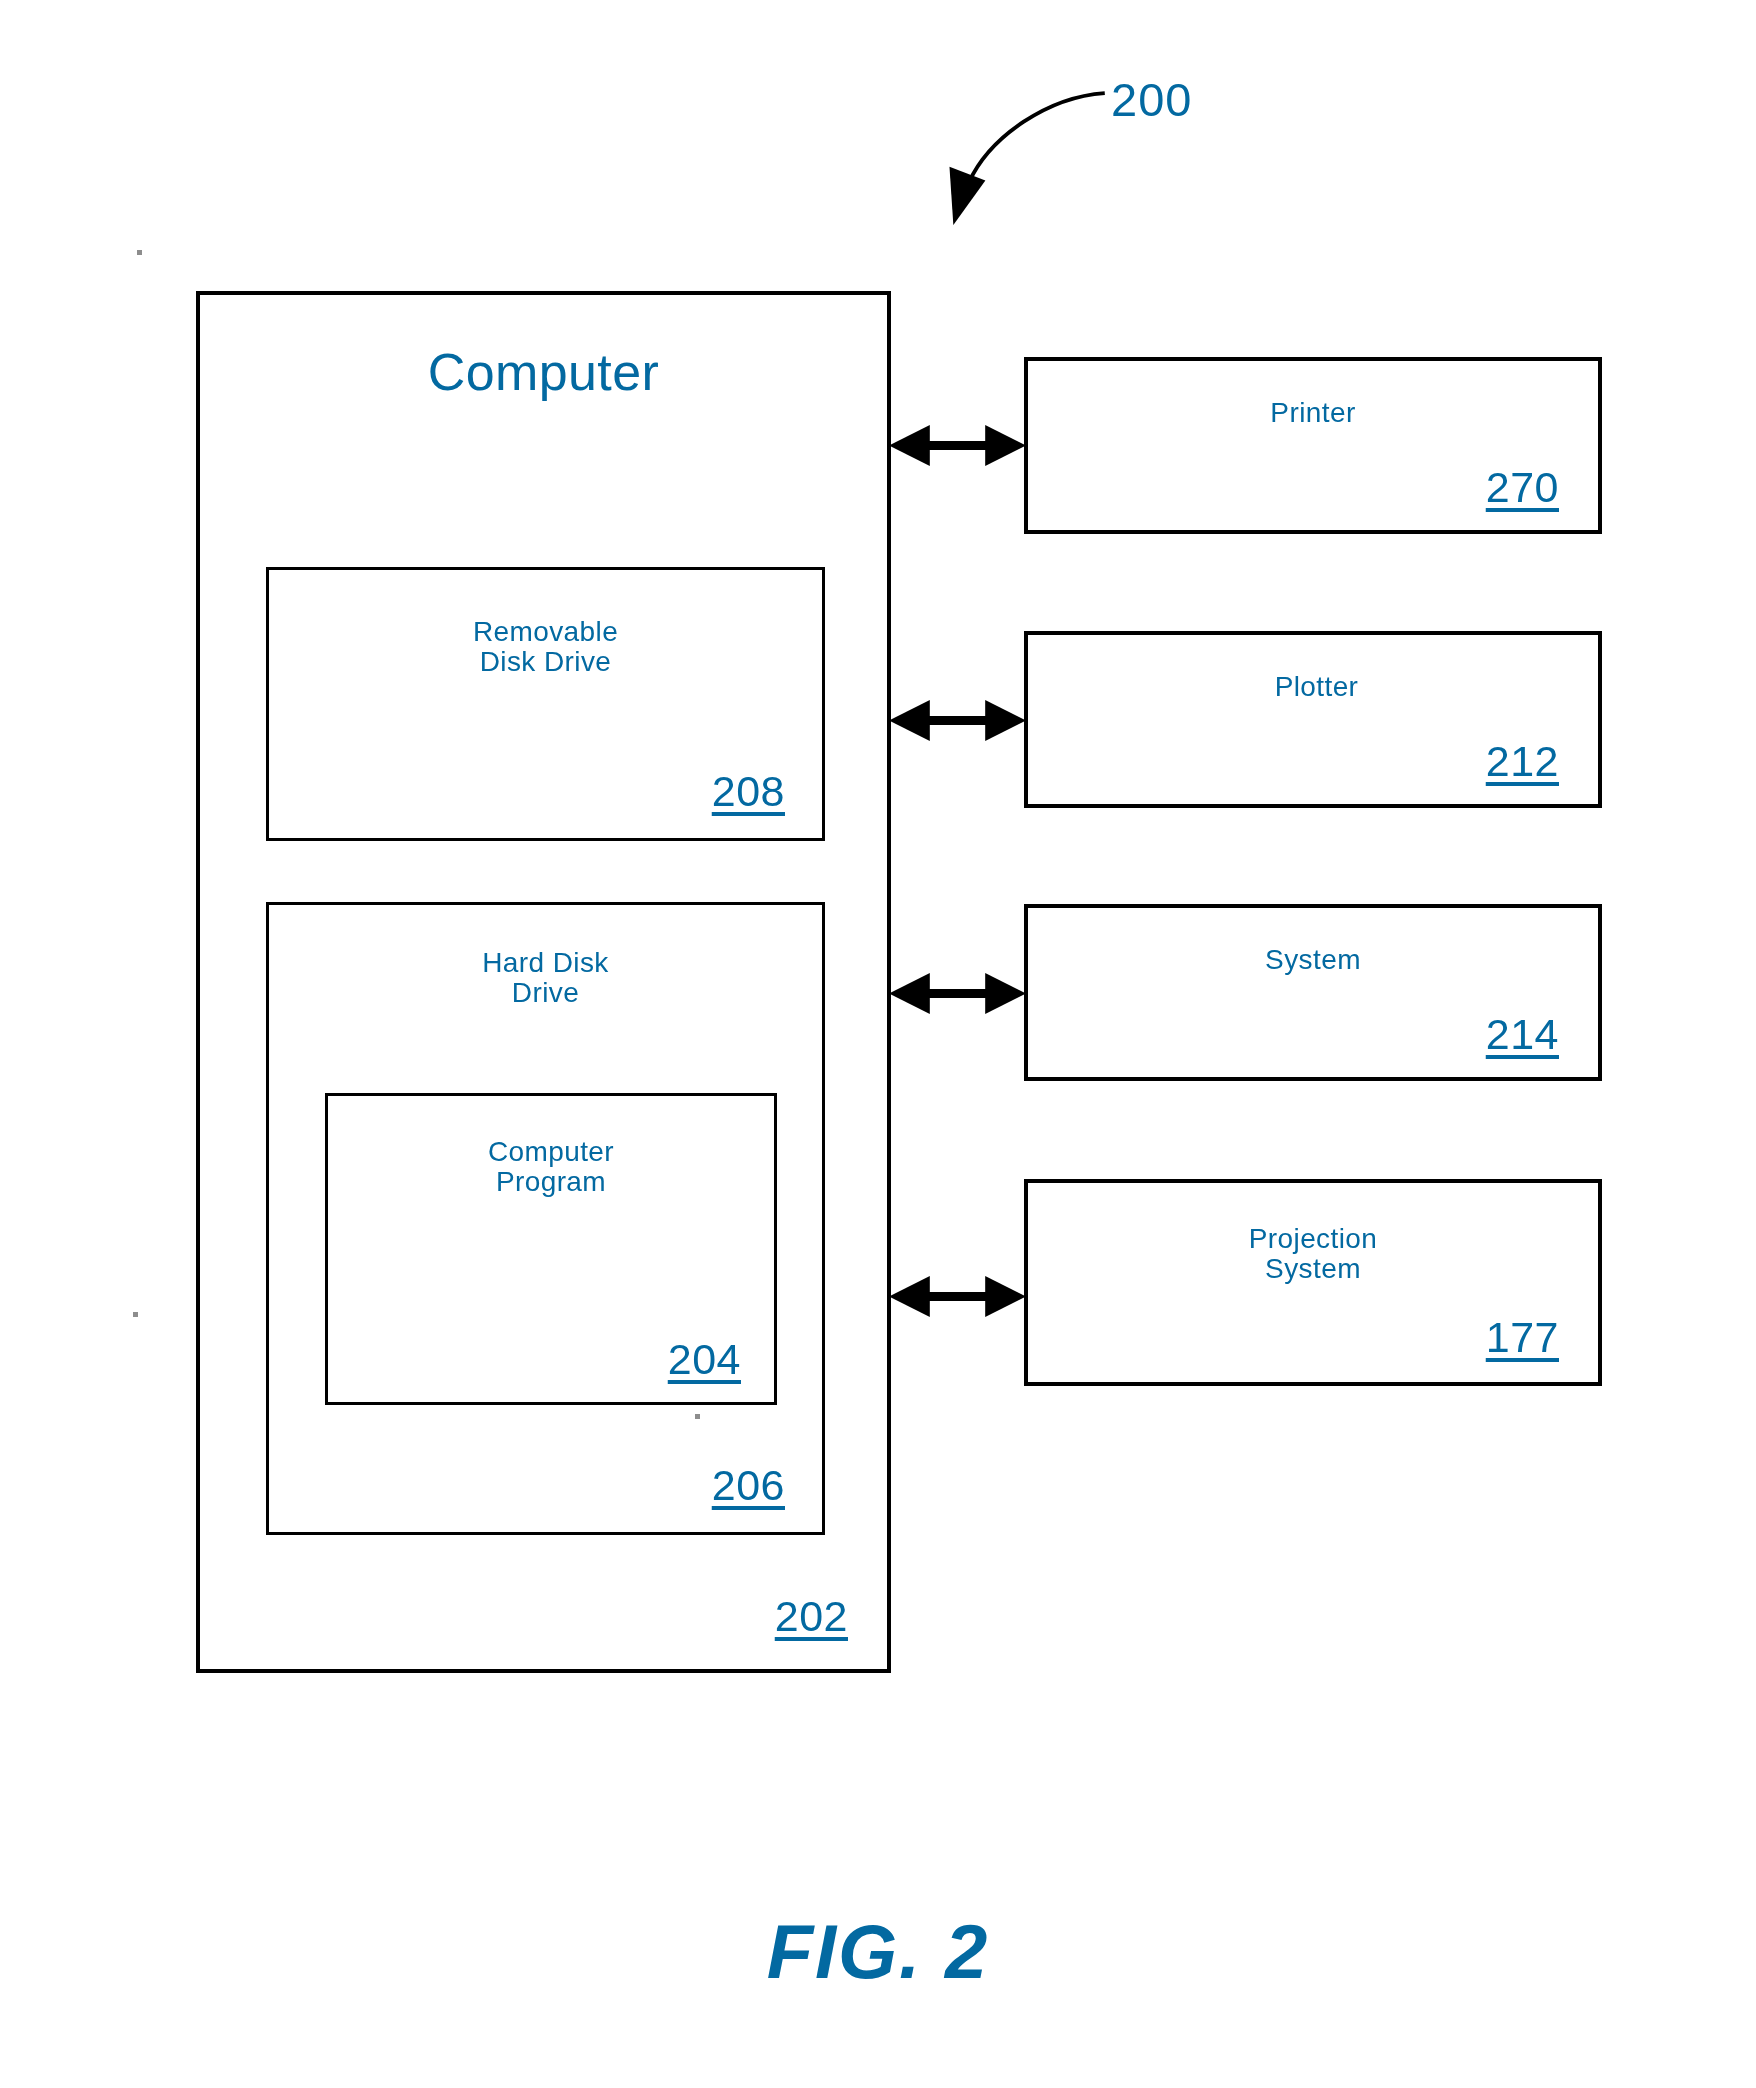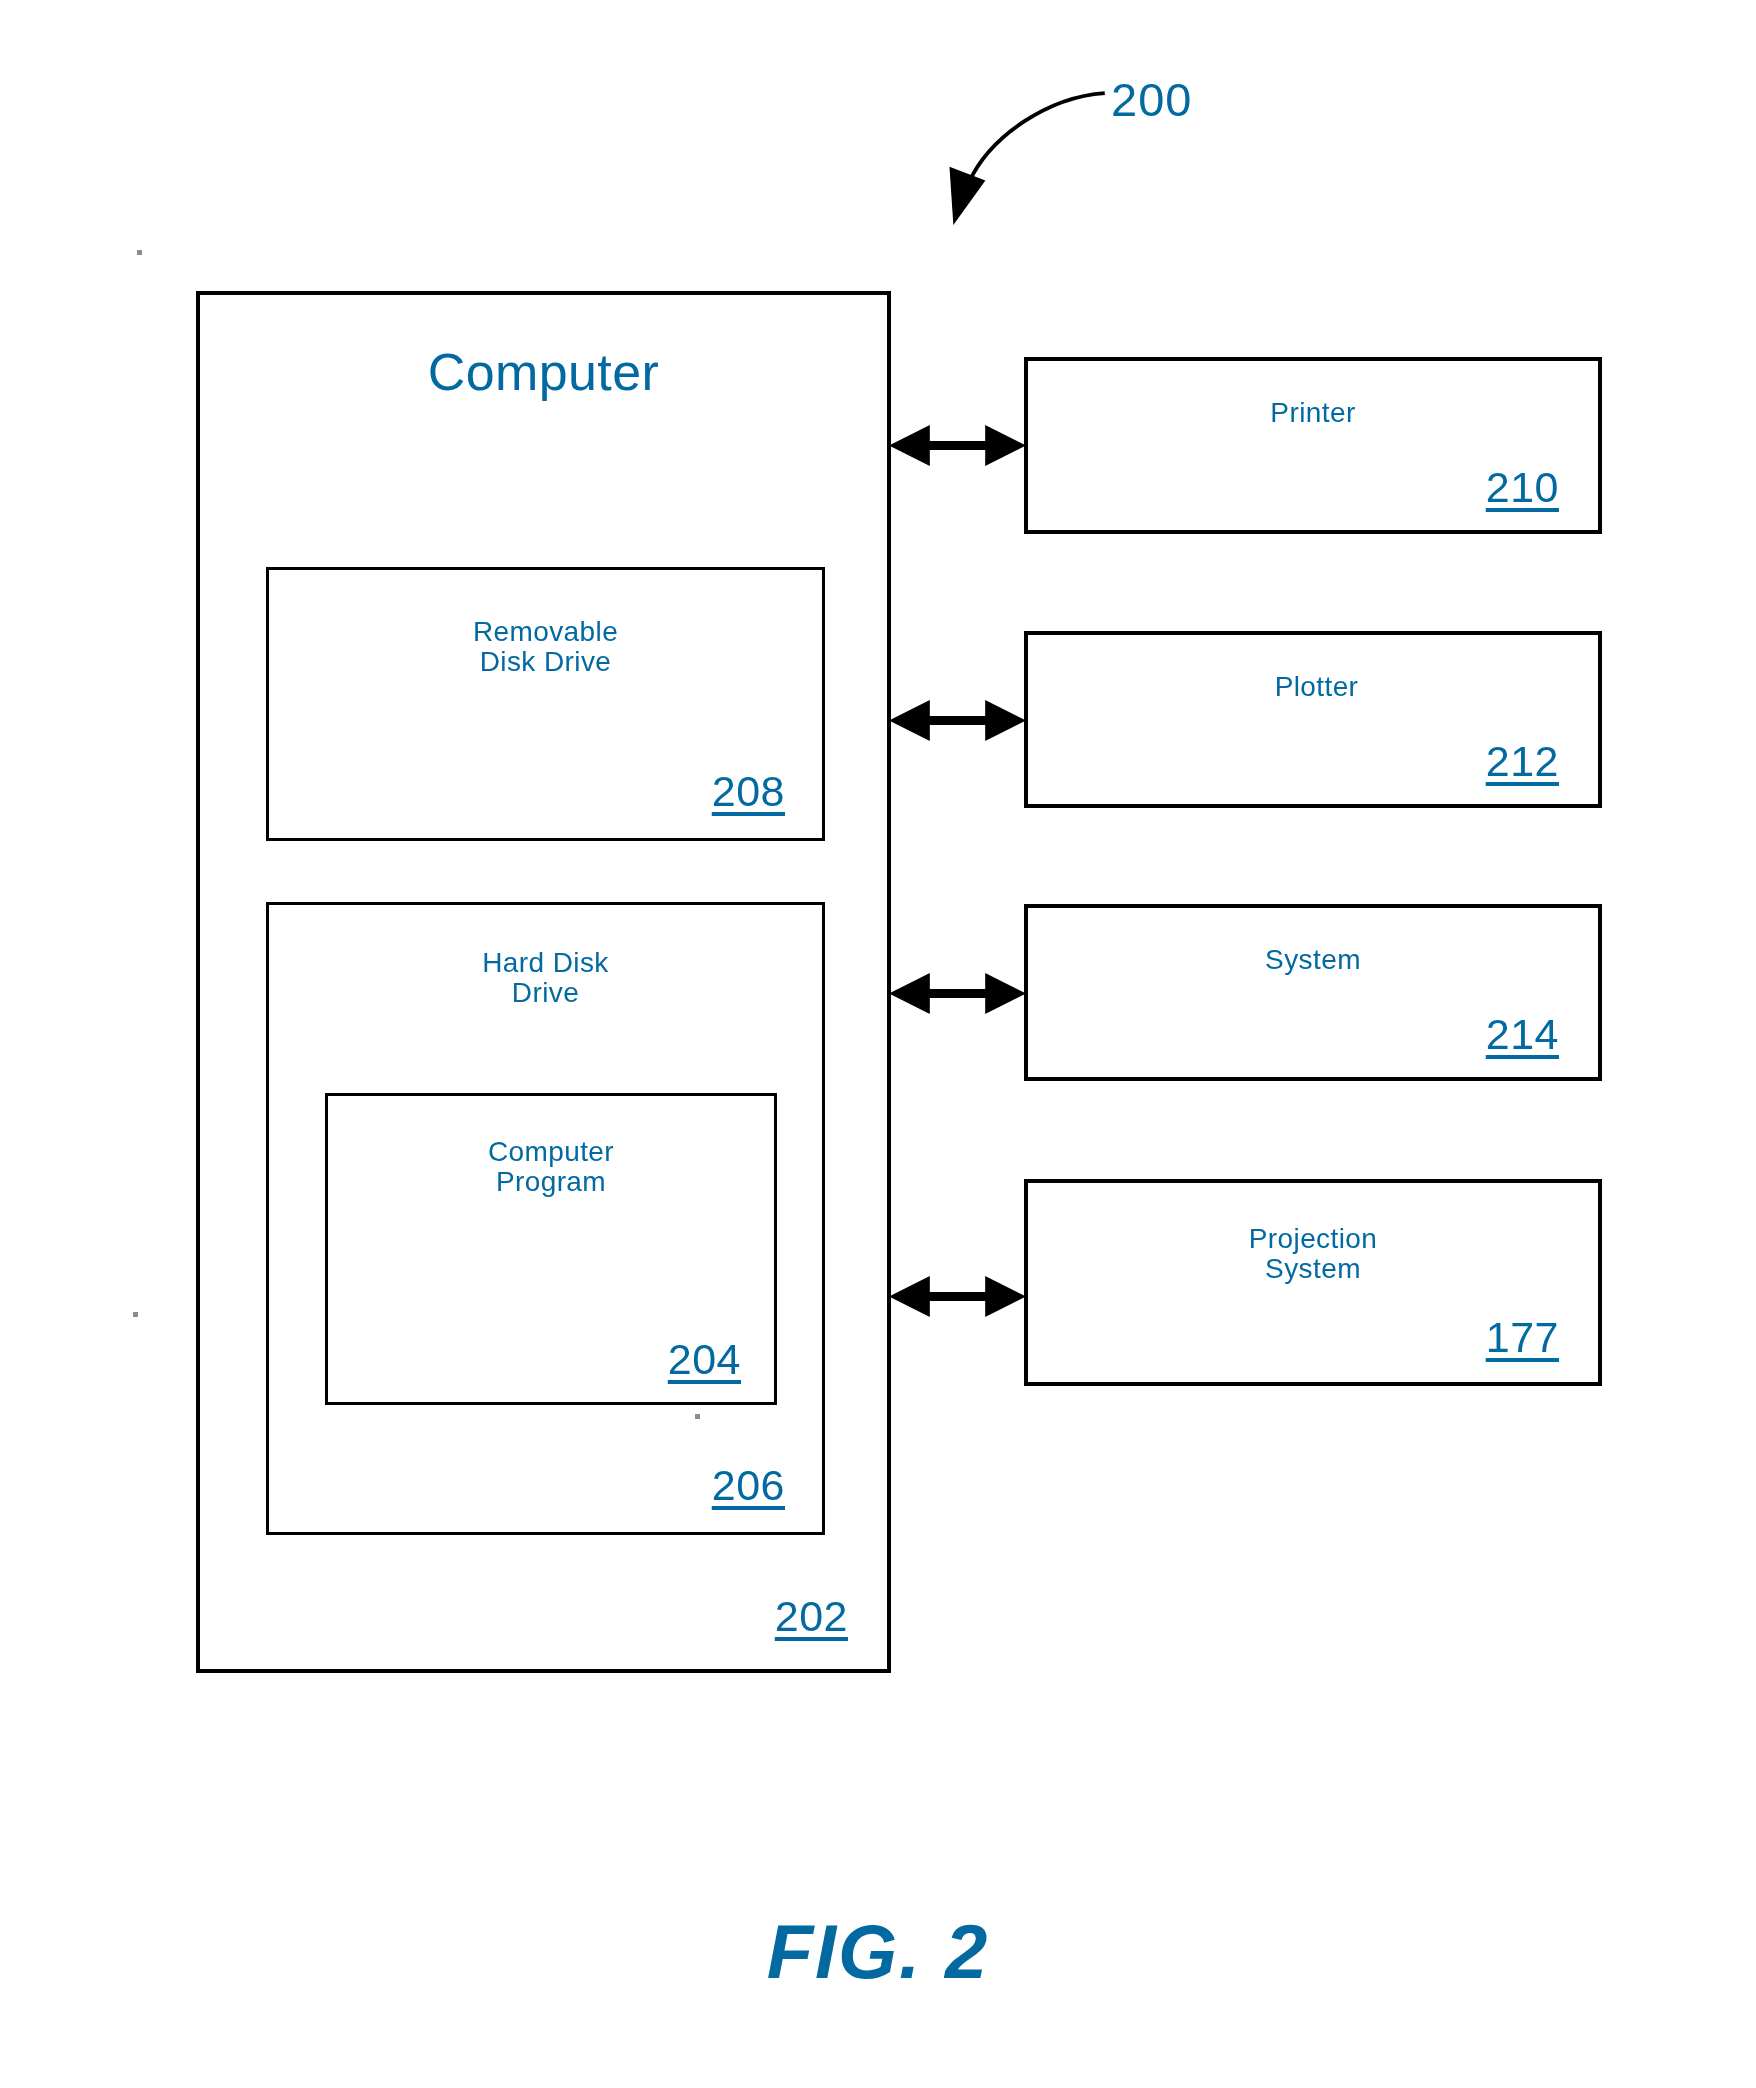--- a/index.html
+++ b/index.html
@@ -130,7 +130,7 @@
 
   <div class="dbox" id="printer-box" style="left:1024px; top:357px; width:578px; height:177px;">
     <div class="box-title" style="top:37px;">Printer</div>
-    <div class="ref-num" style="right:39px; bottom:21.3px;">210</div>
+    <div class="ref-num" style="right:39px; bottom:21.3px;">270</div>
   </div>
 
   <div class="dbox" id="plotter-box" style="left:1024px; top:631px; width:578px; height:177px;">

